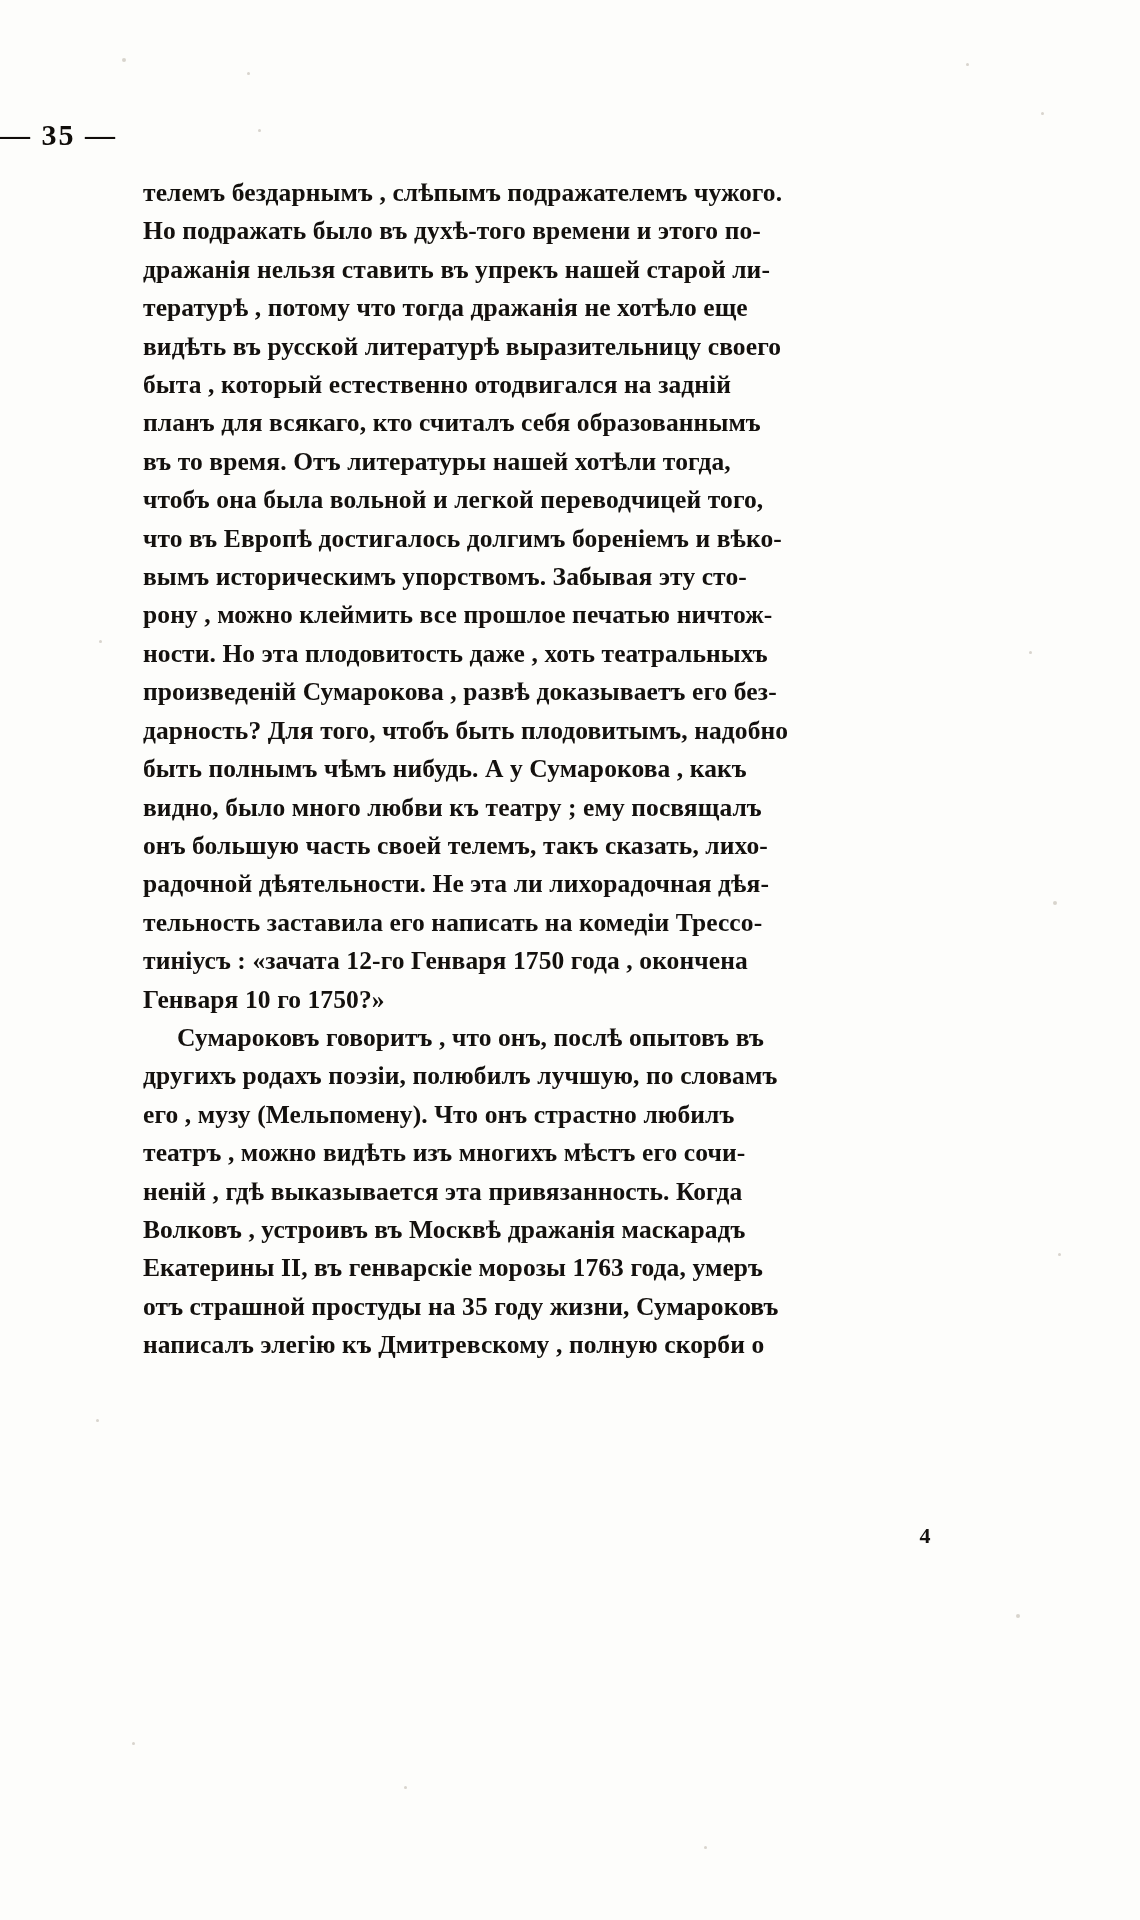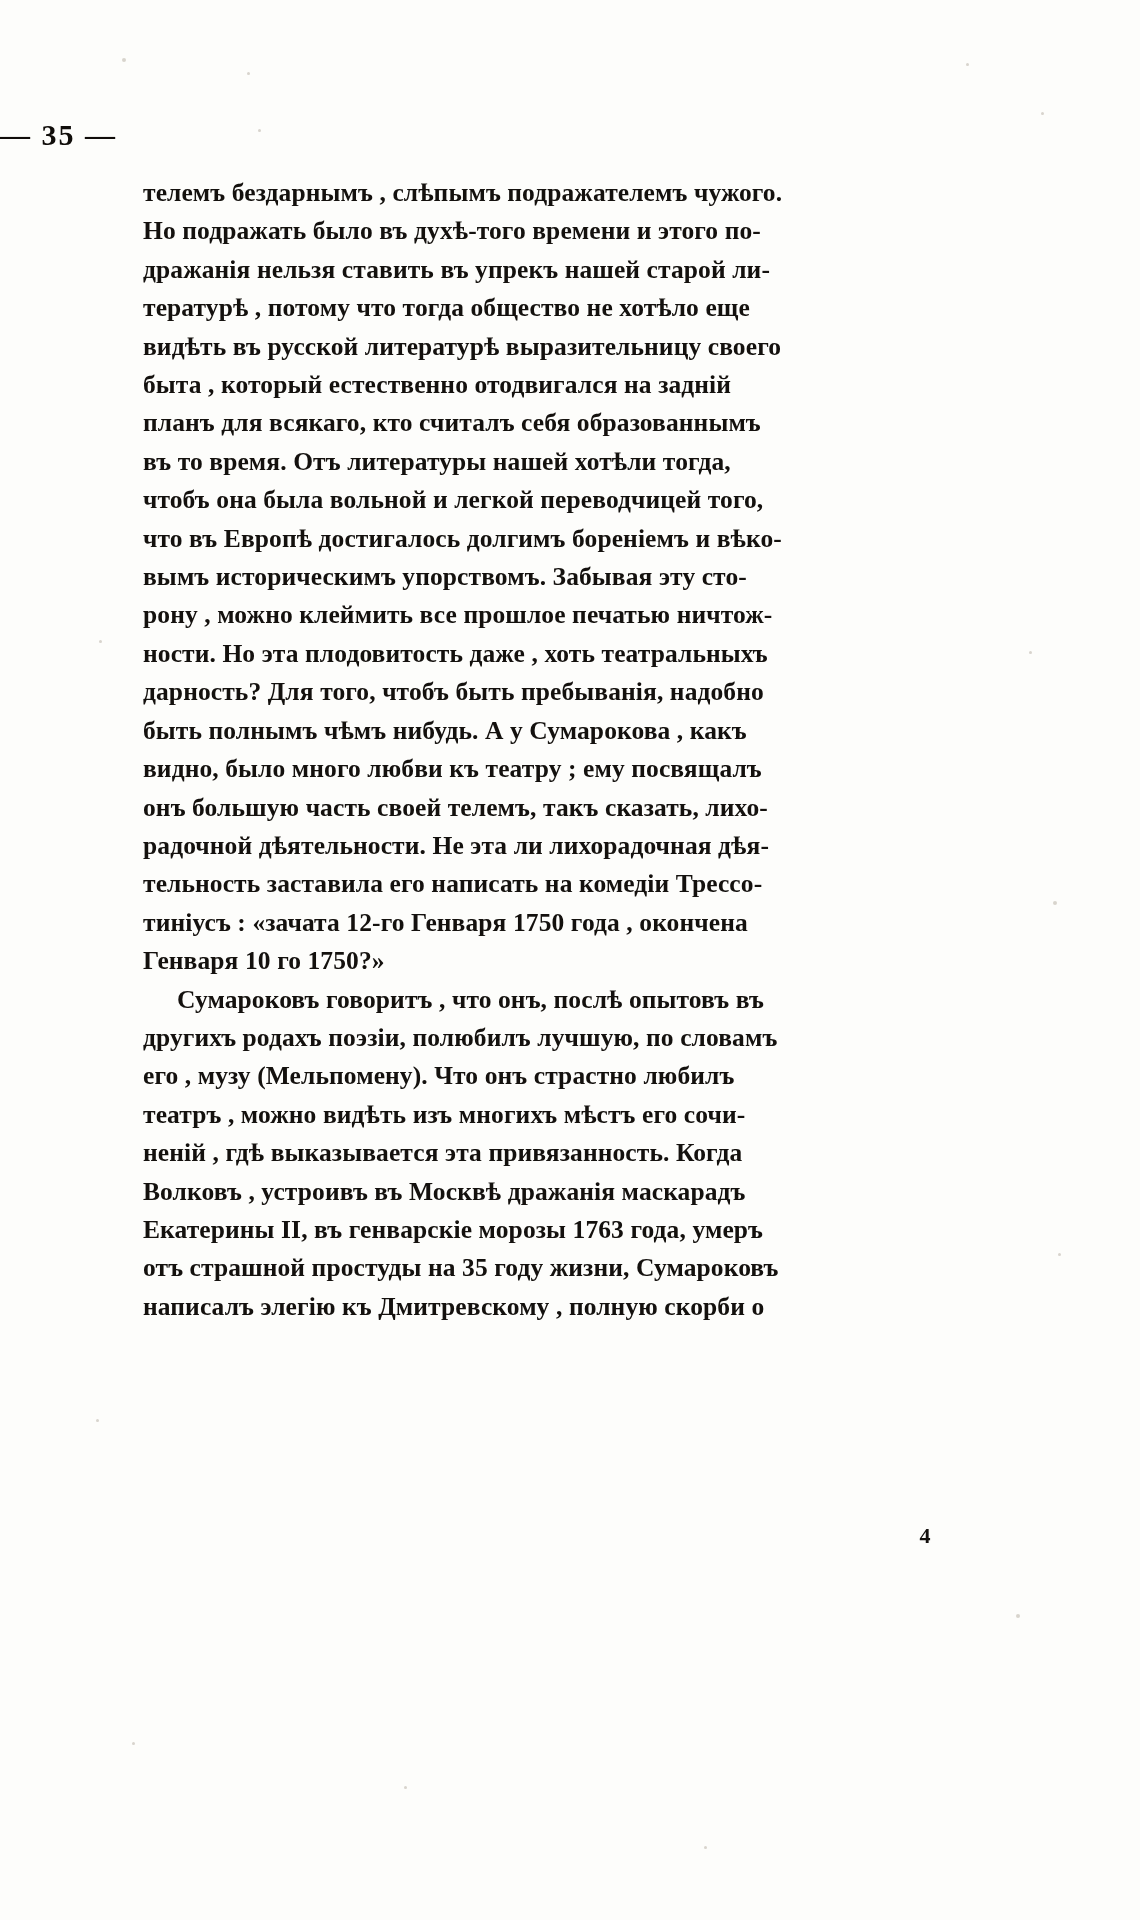--- a/index.html
+++ b/index.html
@@ -94,7 +94,7 @@
     <div class="line">телемъ бездарнымъ , слѣпымъ подражателемъ чужого.</div>
     <div class="line">Но подражать было въ духѣ-того времени и этого по-</div>
     <div class="line">дражанія нельзя ставить въ упрекъ нашей старой ли-</div>
-    <div class="line">тературѣ , потому что тогда общество не хотѣло еще</div>
+    <div class="line">тературѣ , потому что тогда дражанія не хотѣло еще</div>
     <div class="line">видѣть въ русской литературѣ выразительницу своего</div>
     <div class="line">быта , который естественно отодвигался на задній</div>
     <div class="line">планъ для всякаго, кто считалъ себя образованнымъ</div>

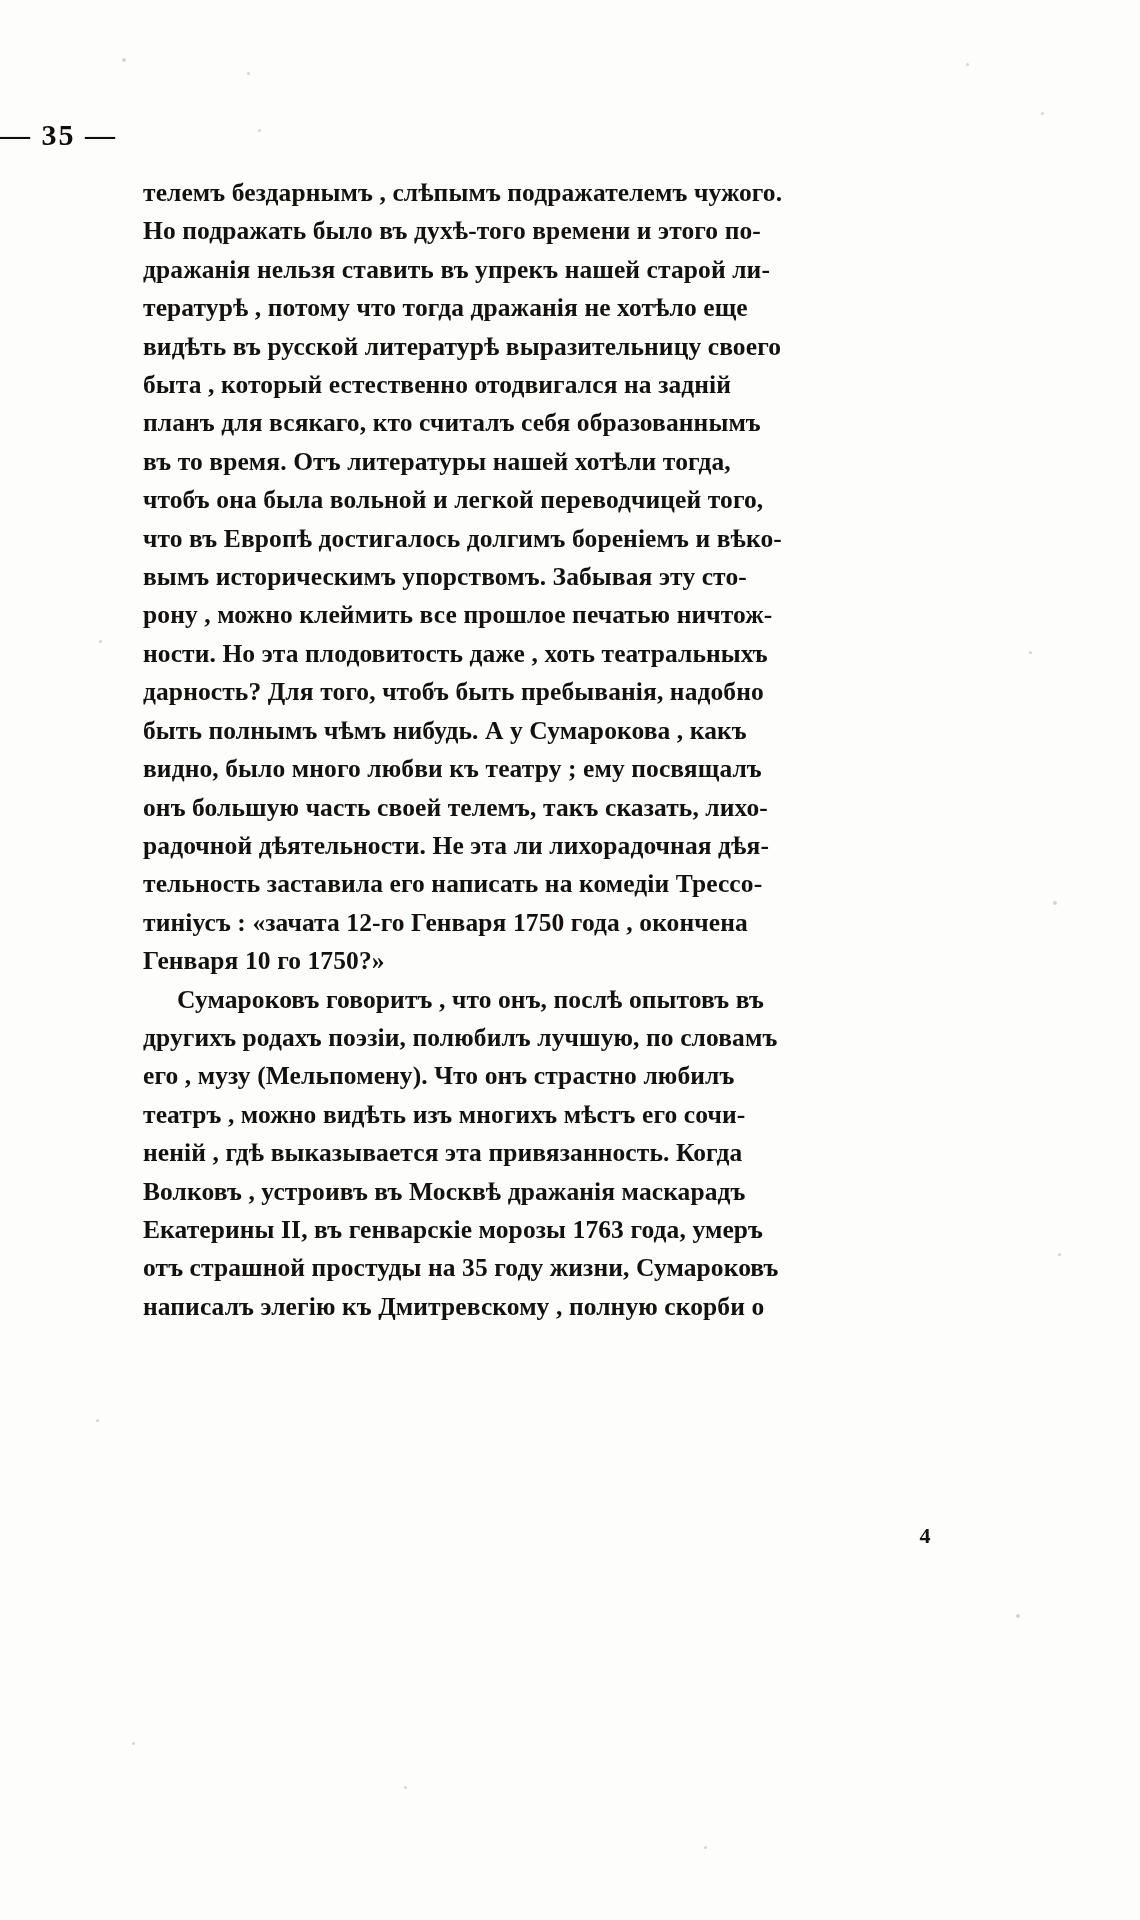--- a/index.html
+++ b/index.html
@@ -104,6 +104,7 @@
     <div class="line">вымъ историческимъ упорствомъ. Забывая эту сто-</div>
     <div class="line">рону , можно клеймить все прошлое печатью ничтож-</div>
     <div class="line">ности. Но эта плодовитость даже , хоть театральныхъ</div>
+    <div class="line">произведеній Сумарокова , развѣ доказываетъ его без-</div>
     <div class="line">дарность? Для того, чтобъ быть пребыванія, надобно</div>
     <div class="line">быть полнымъ чѣмъ нибудь. А у Сумарокова , какъ</div>
     <div class="line">видно, было много любви къ театру ; ему посвящалъ</div>

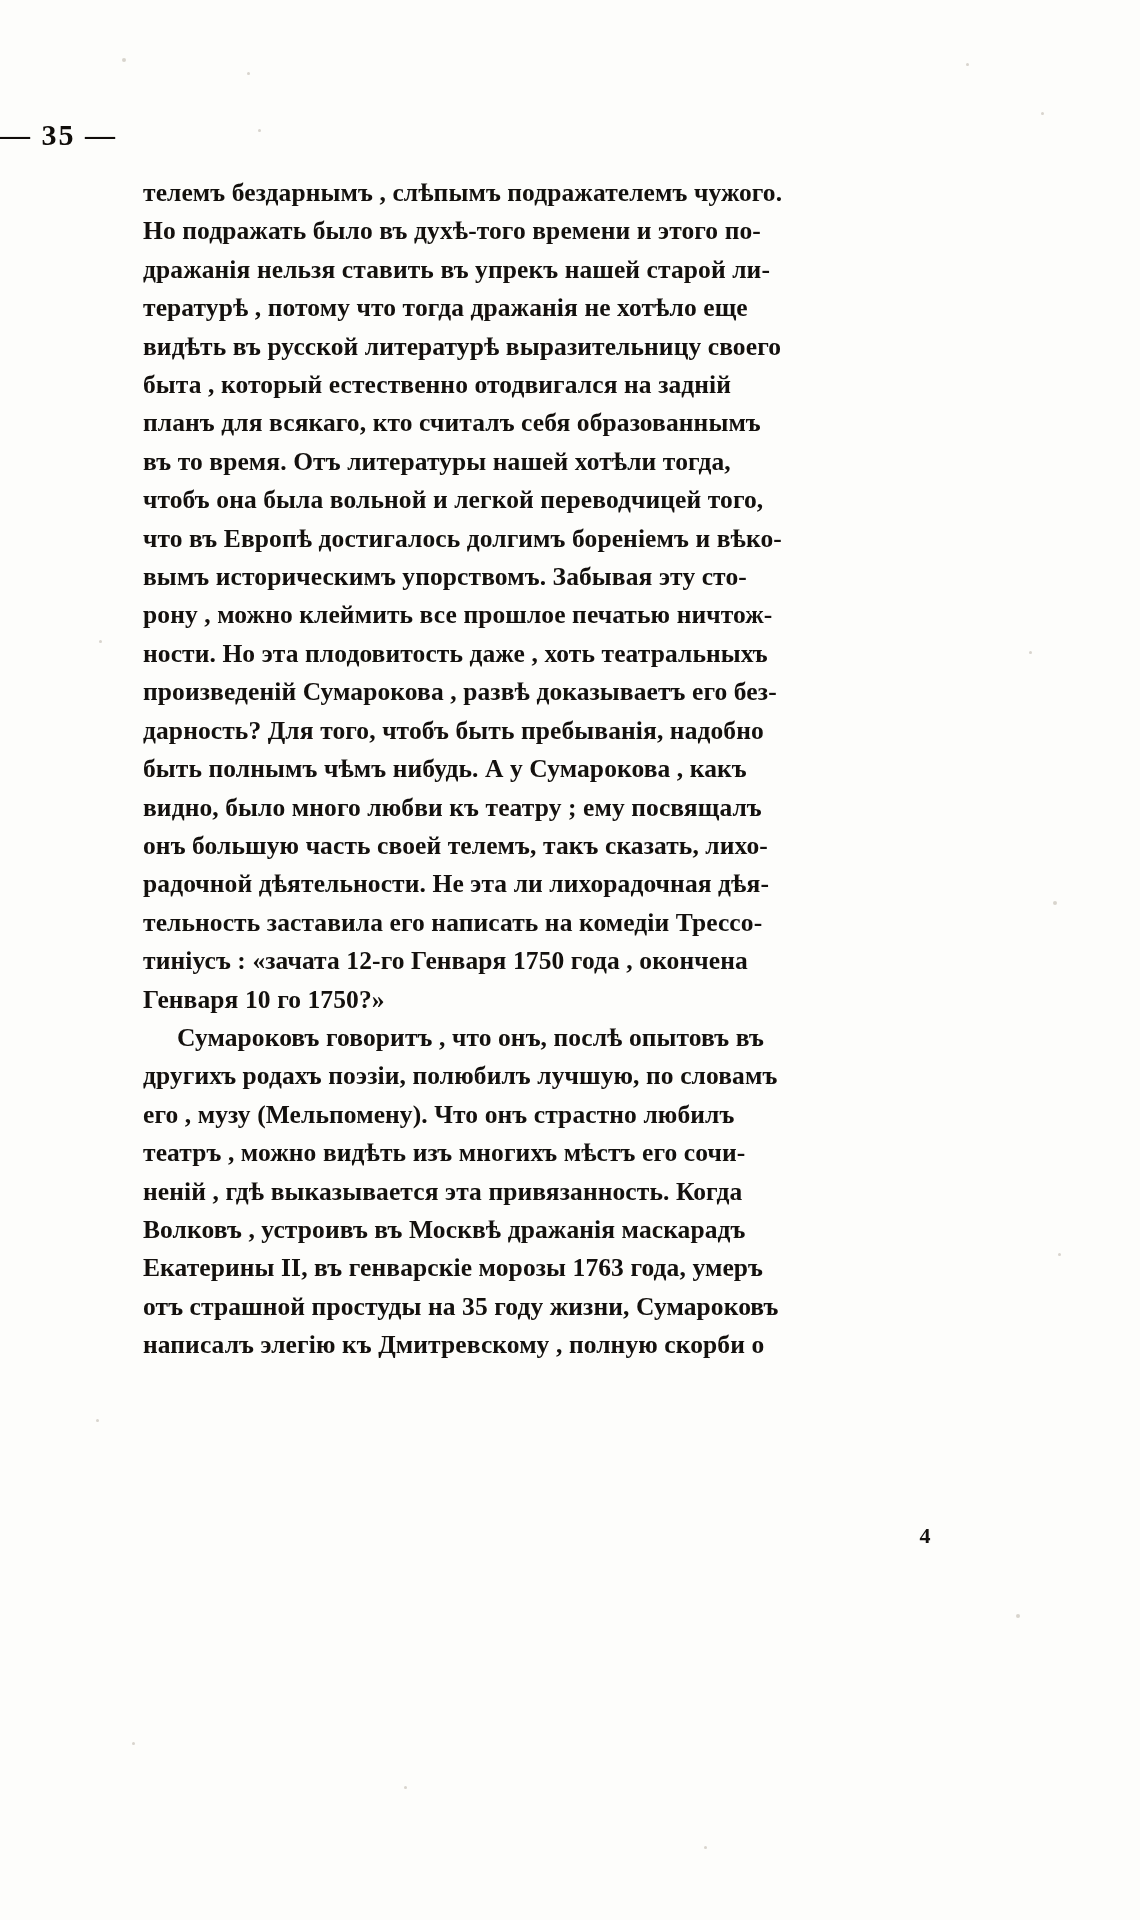--- a/index.html
+++ b/index.html
@@ -105,7 +105,7 @@
     <div class="line">рону , можно клеймить все прошлое печатью ничтож-</div>
     <div class="line">ности. Но эта плодовитость даже , хоть театральныхъ</div>
     <div class="line">произведеній Сумарокова , развѣ доказываетъ его без-</div>
-    <div class="line">дарность? Для того, чтобъ быть пребыванія, надобно</div>
+    <div class="line">дарность? Для того, чтобъ быть плодовитымъ, надобно</div>
     <div class="line">быть полнымъ чѣмъ нибудь. А у Сумарокова , какъ</div>
     <div class="line">видно, было много любви къ театру ; ему посвящалъ</div>
     <div class="line">онъ большую часть своей телемъ, такъ сказать, лихо-</div>

